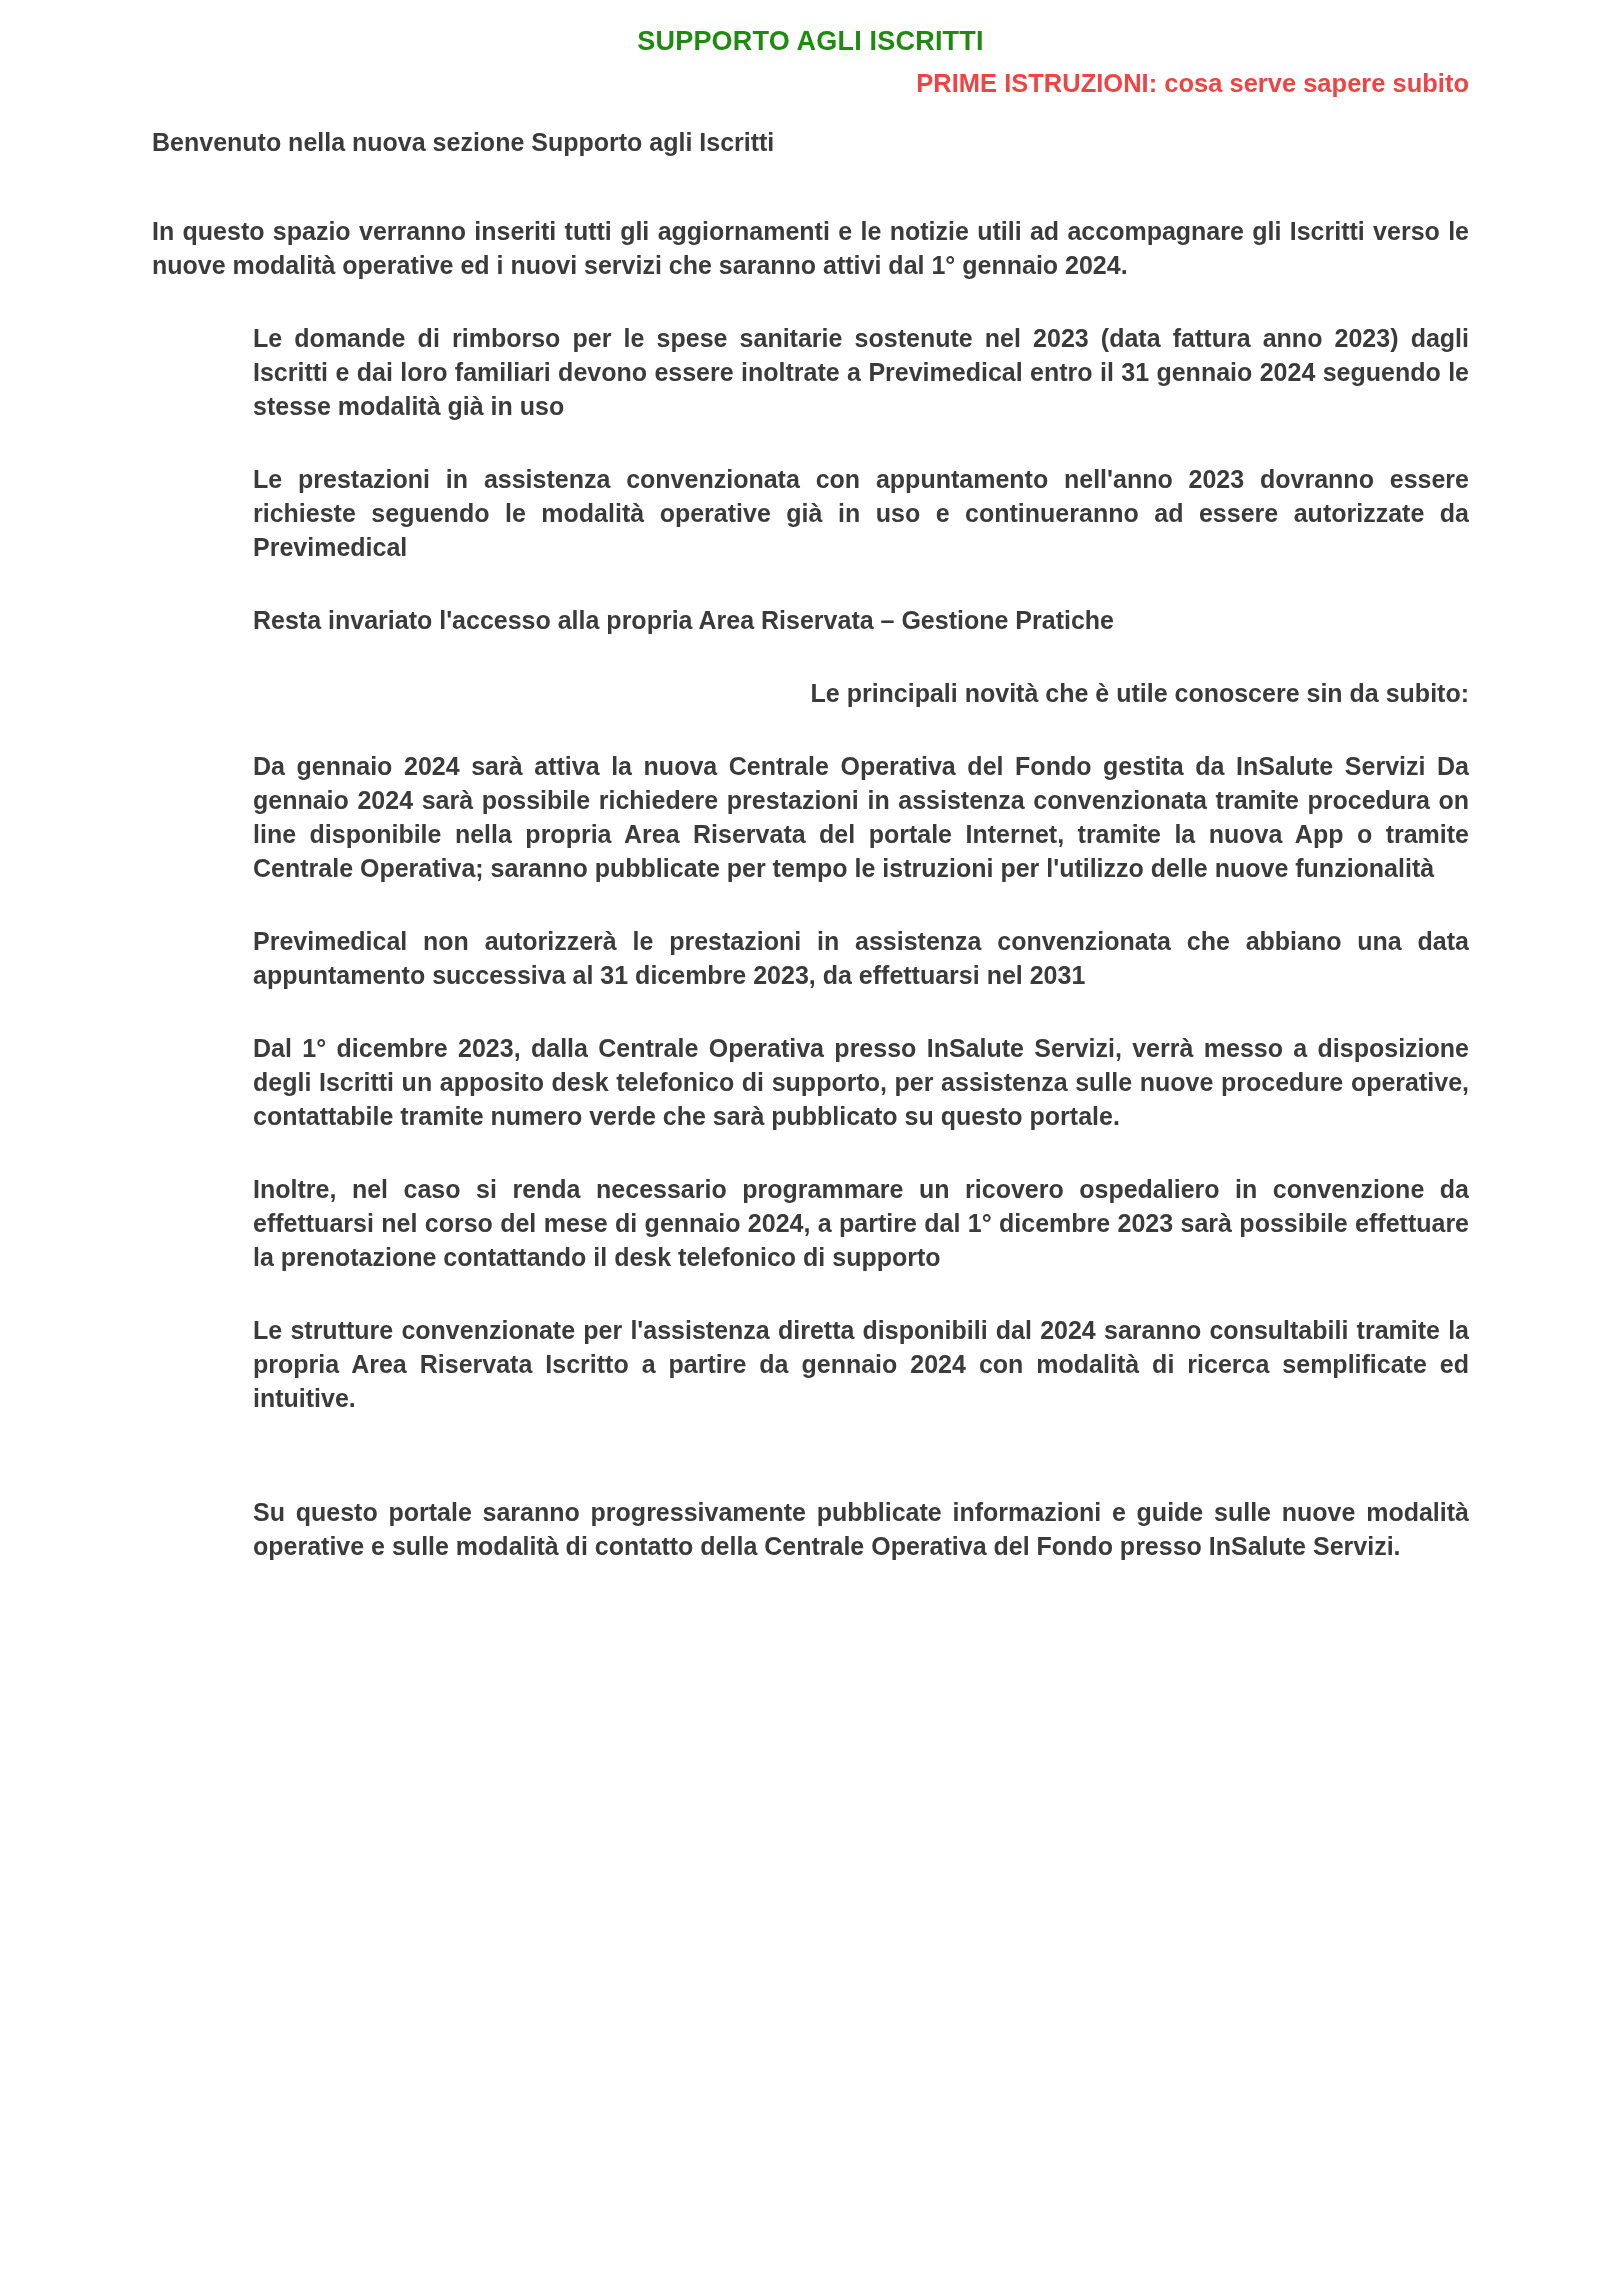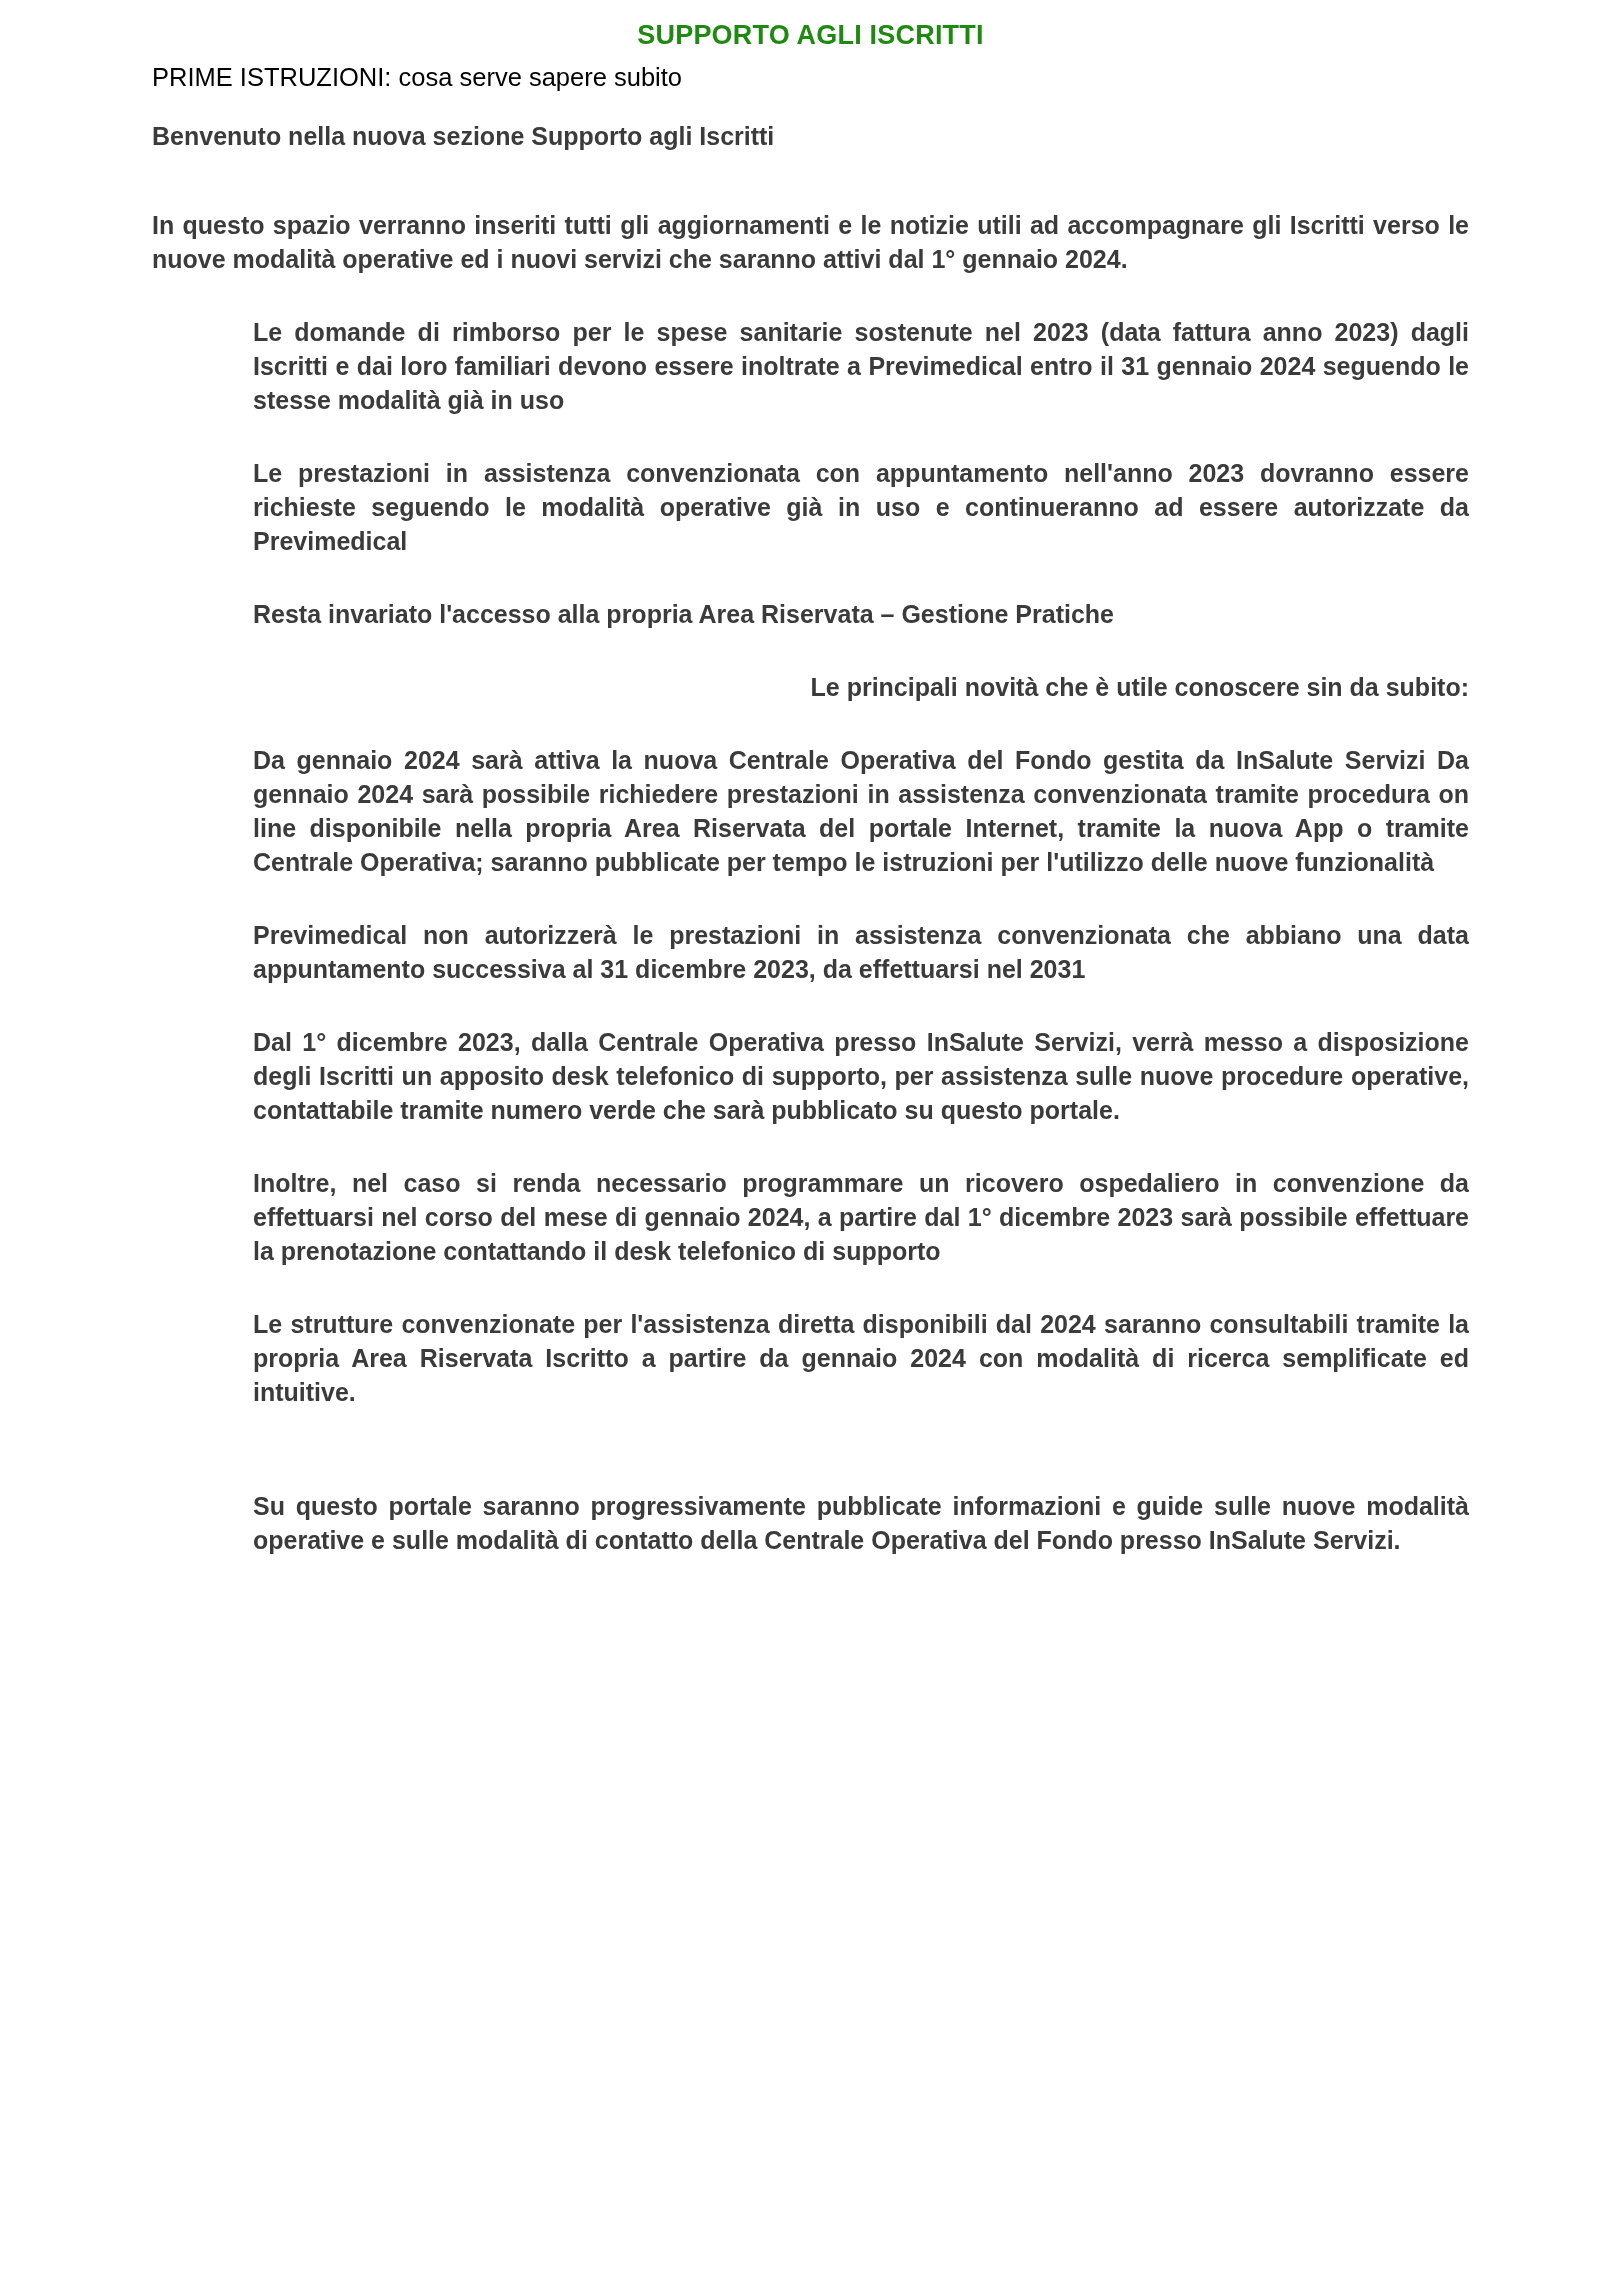--- a/index.html
+++ b/index.html
@@ -20,7 +20,7 @@
     margin: 0 auto;
     background: #ffffff;
     box-sizing: border-box;
-    padding: 19px 152px 39px 152px;
+    padding: 25px 152px 39px 152px;
   }
   .doc-title {
     text-align: center;

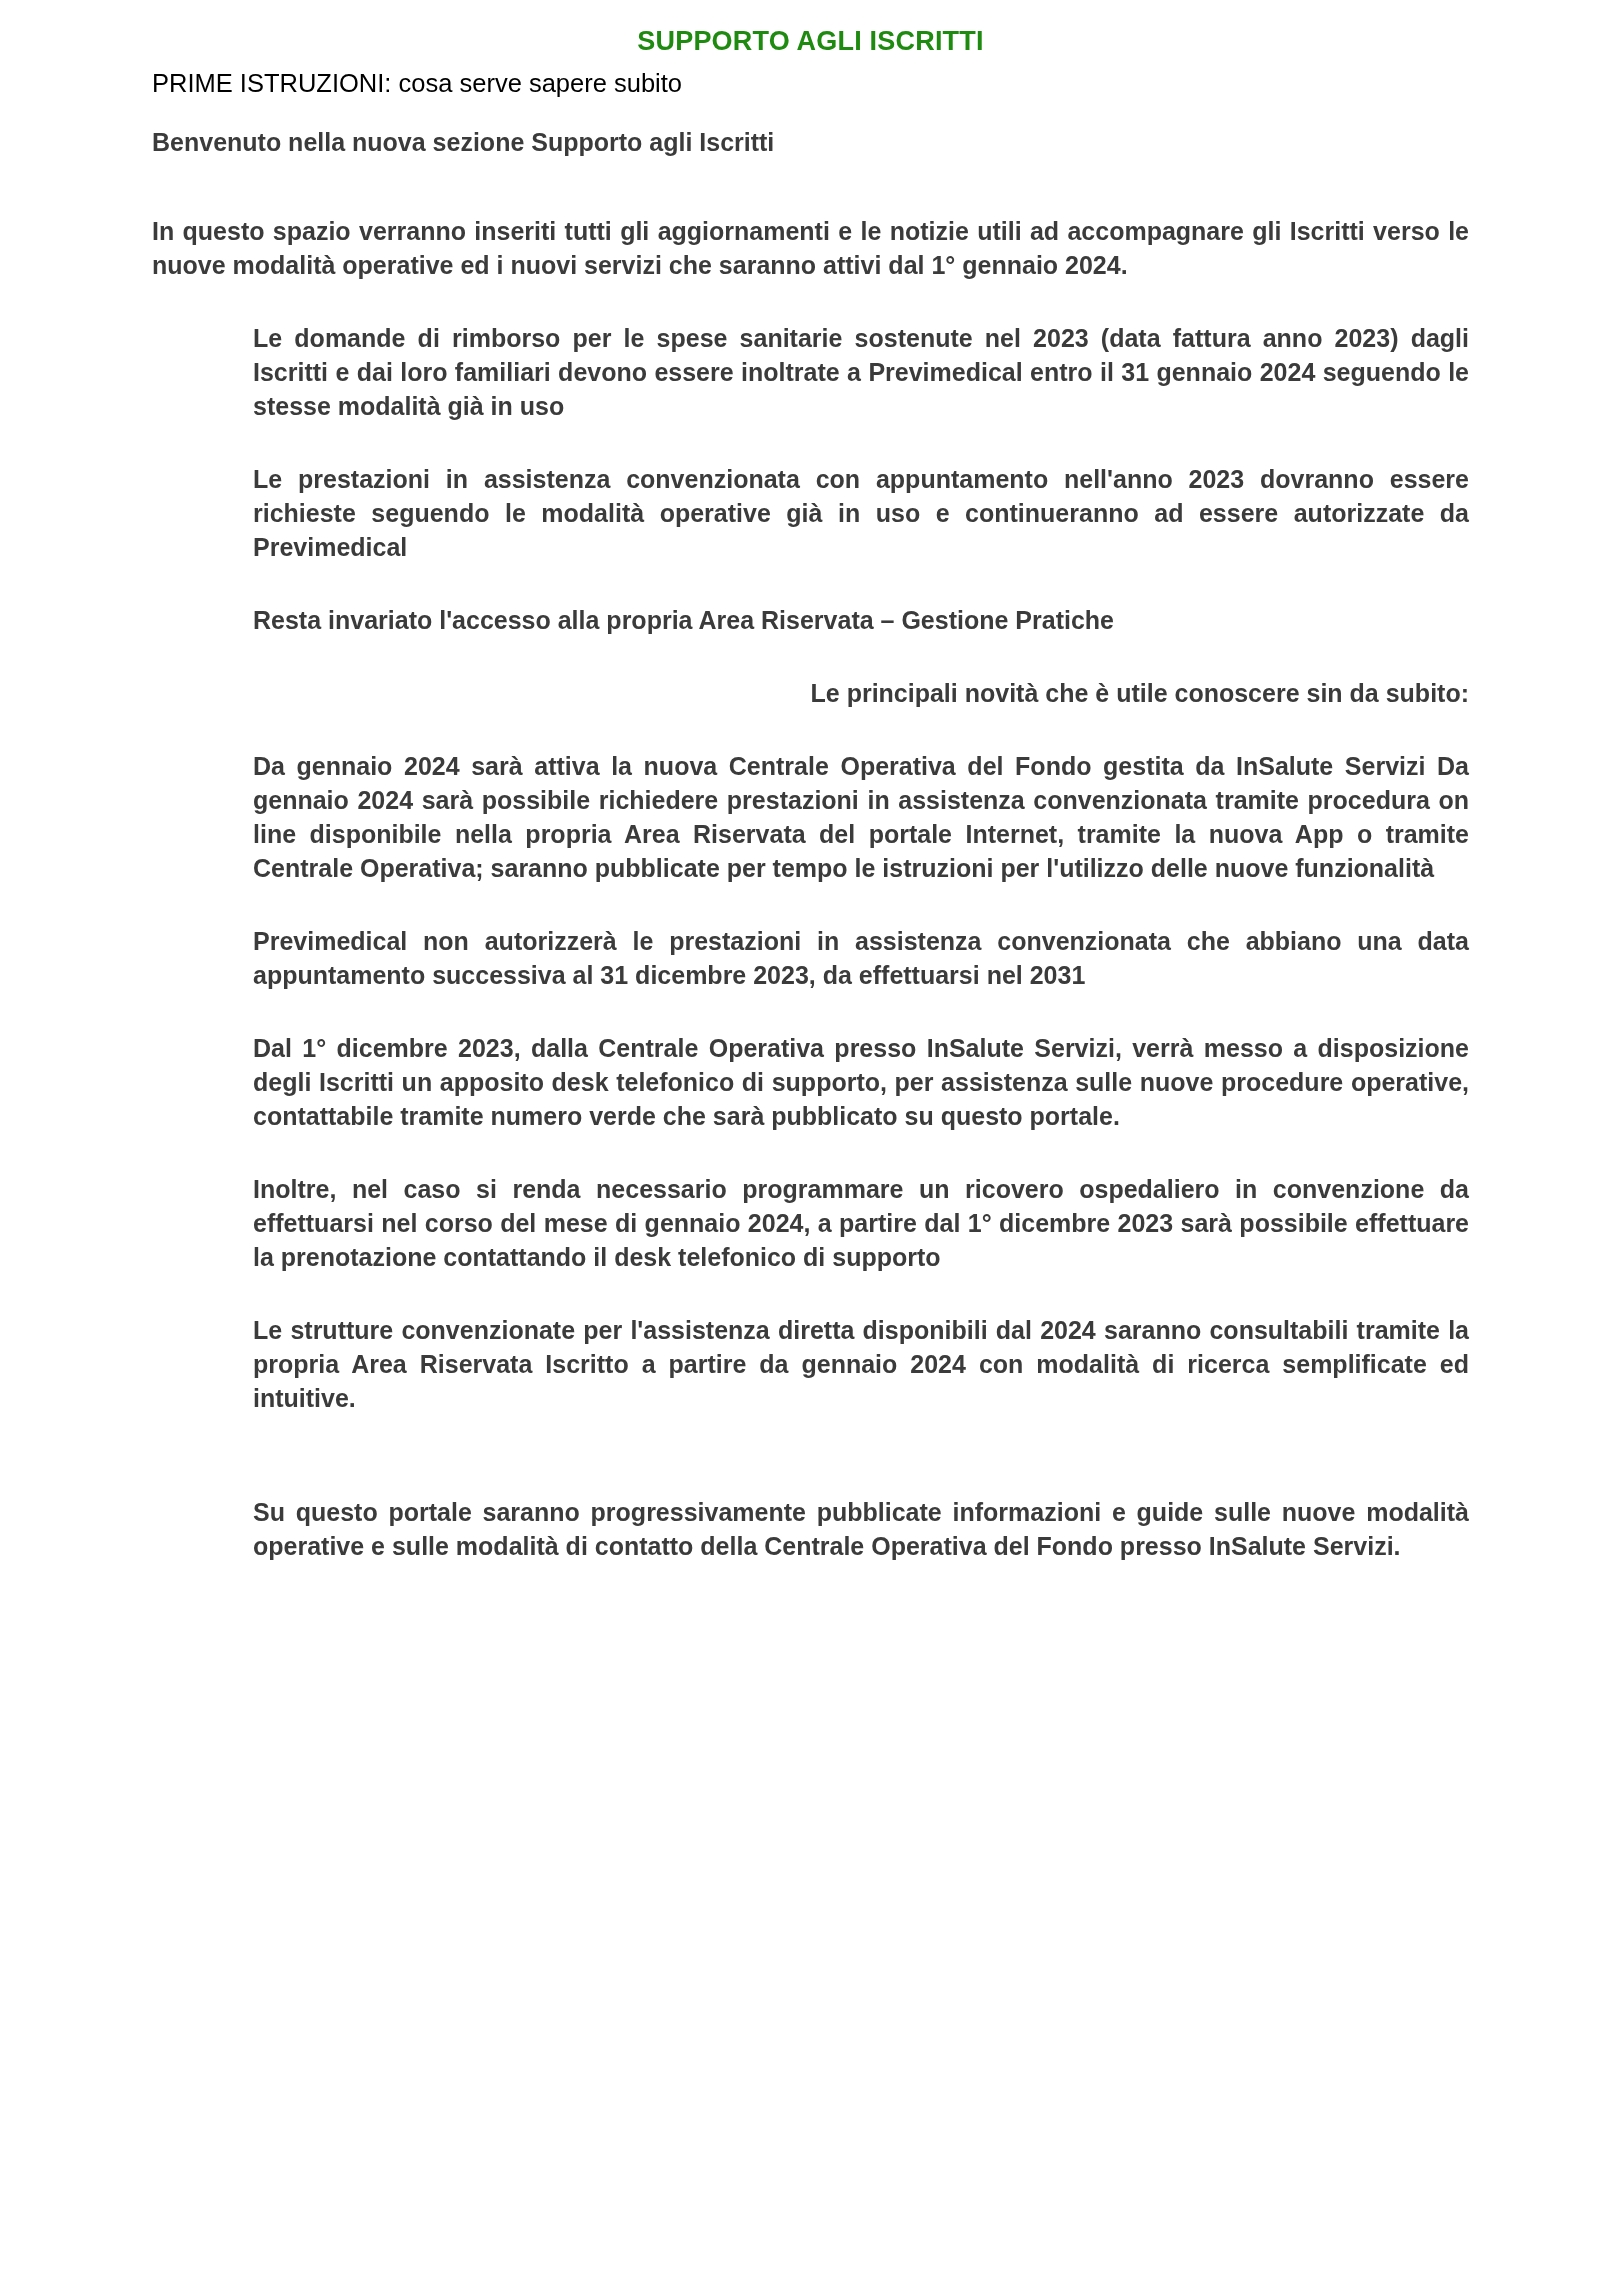--- a/index.html
+++ b/index.html
@@ -32,10 +32,10 @@
     margin: 0 0 3.9px 0;
   }
   .doc-subtitle {
-    text-align: left;
+    text-align: right;
     font-size: 25.5px;
-    font-weight: normal;
-    color: #000000;
+    font-weight: bold;
+    color: #ef4444;
     line-height: 1.3;
     margin: 7.8px 0 0 0;
   }

